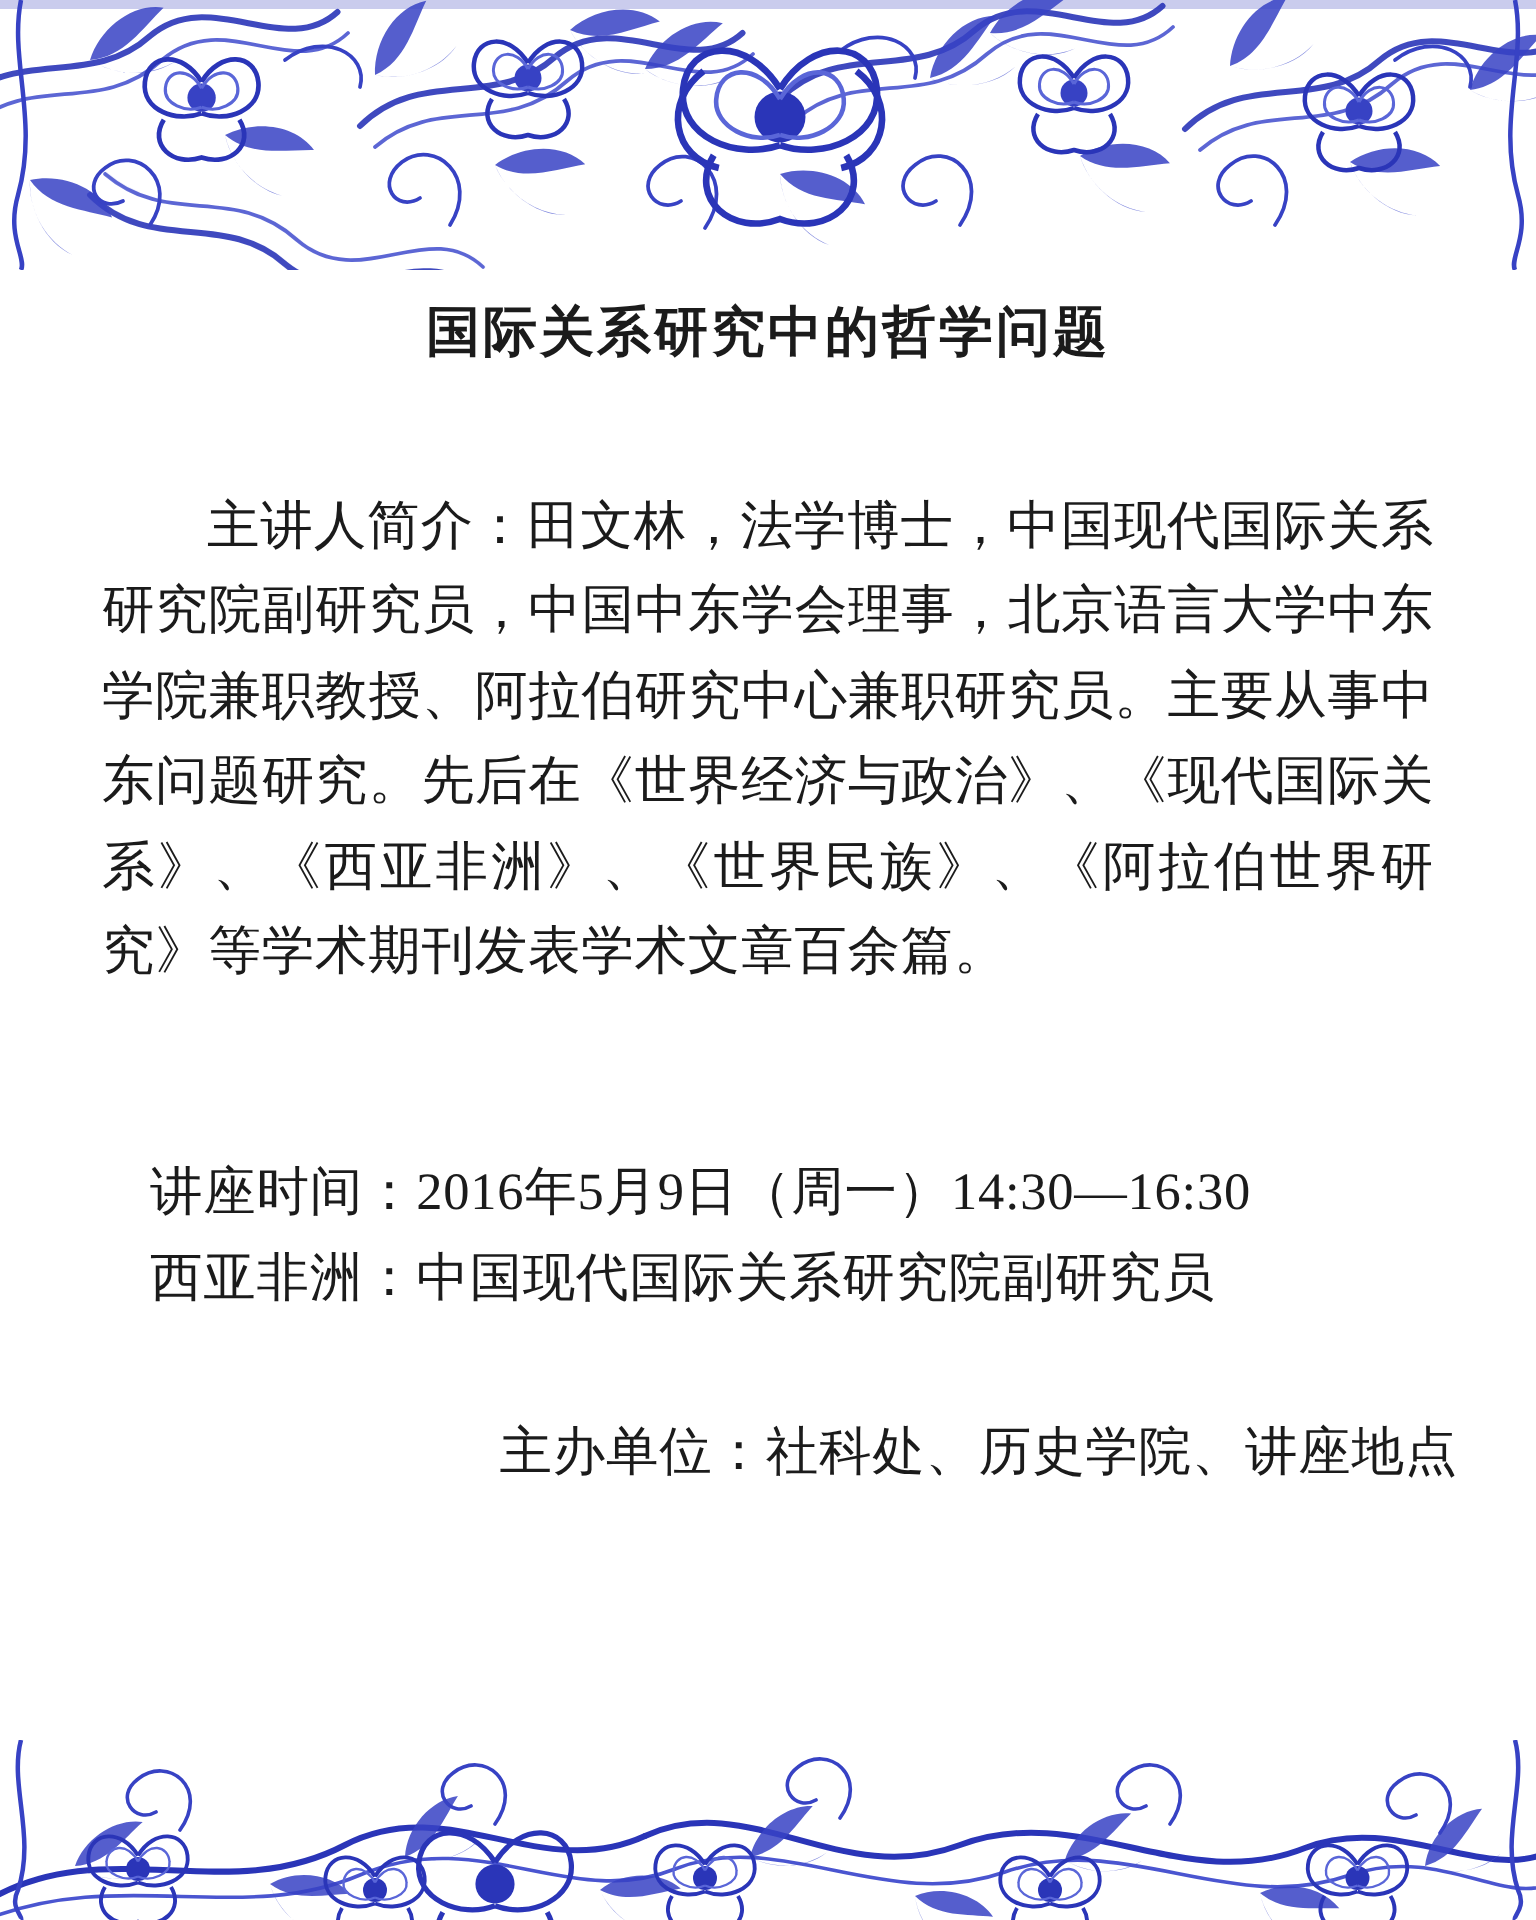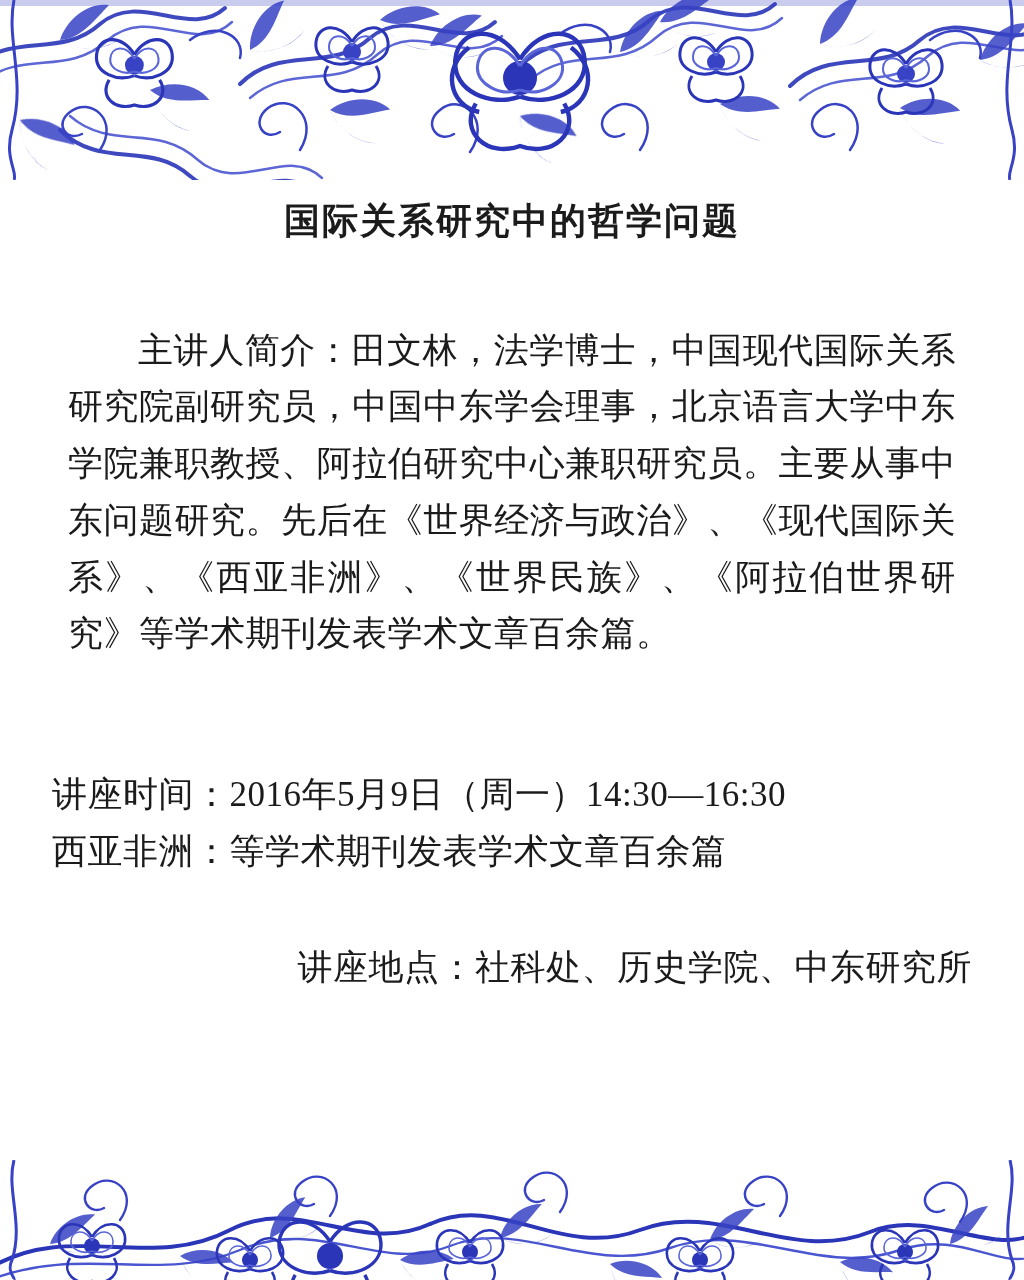--- a/index.html
+++ b/index.html
@@ -68,6 +68,7 @@
     line-height: 1.62;
     letter-spacing: 0.5px;
     white-space: nowrap;
+    margin-left: 48px;
   }
   .detail-line .label { }
   .detail-line .value { }

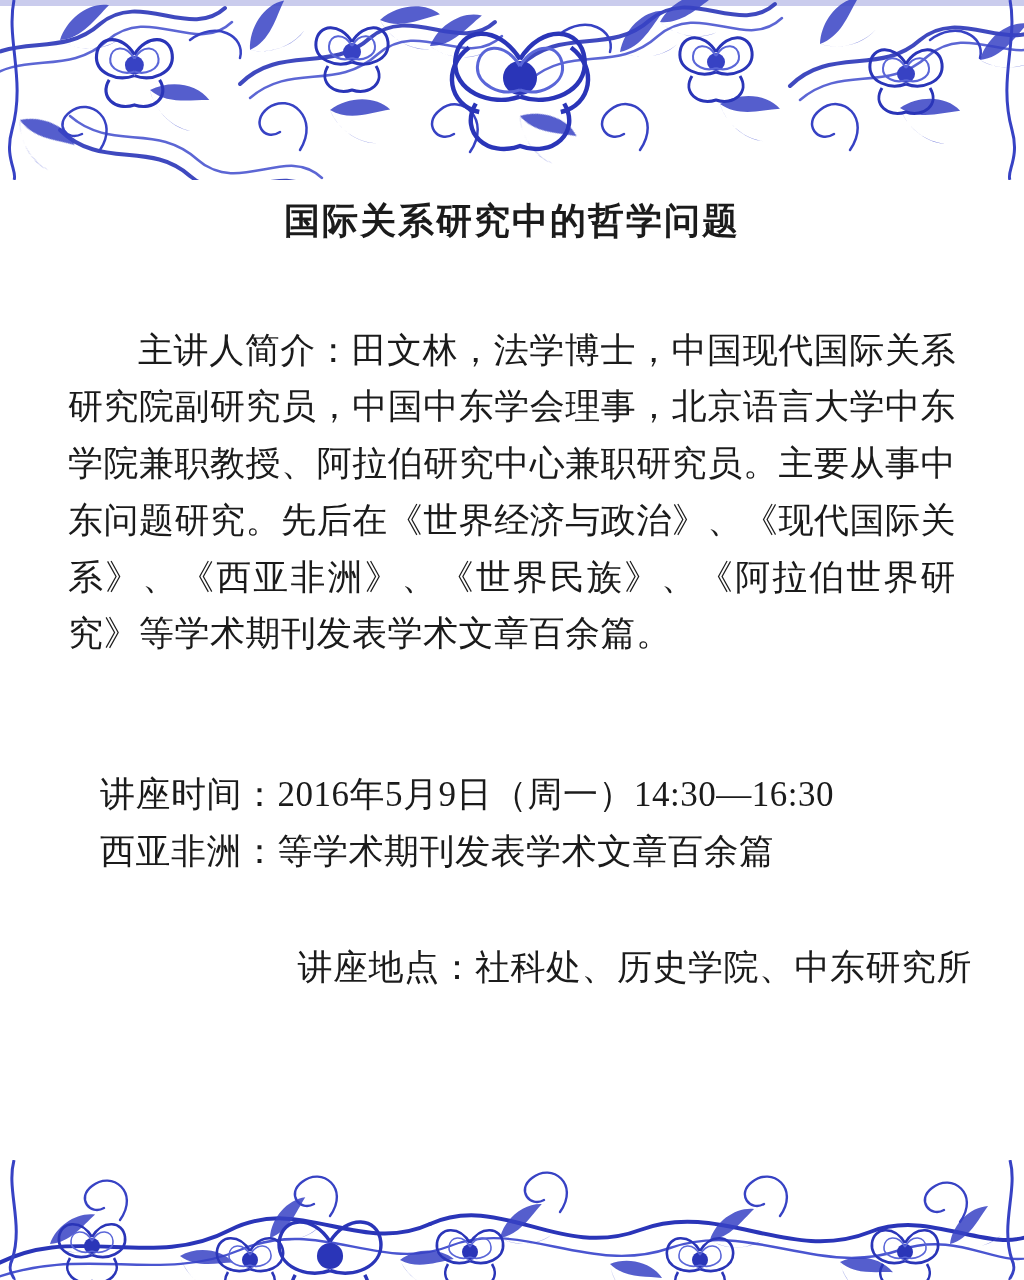--- a/index.html
+++ b/index.html
@@ -188,7 +188,7 @@
       <span class="label">讲座时间：</span><span class="value">2016年5月9日（周一）14:30—16:30</span>
     </div>
     <div class="detail-line">
-      <span class="label">西亚非洲：</span><span class="value">等学术期刊发表学术文章百余篇</span>
+      <span class="label">西亚非洲：</span><span class="value">中国现代国际关系研究院副研究员</span>
     </div>
   </div>
 

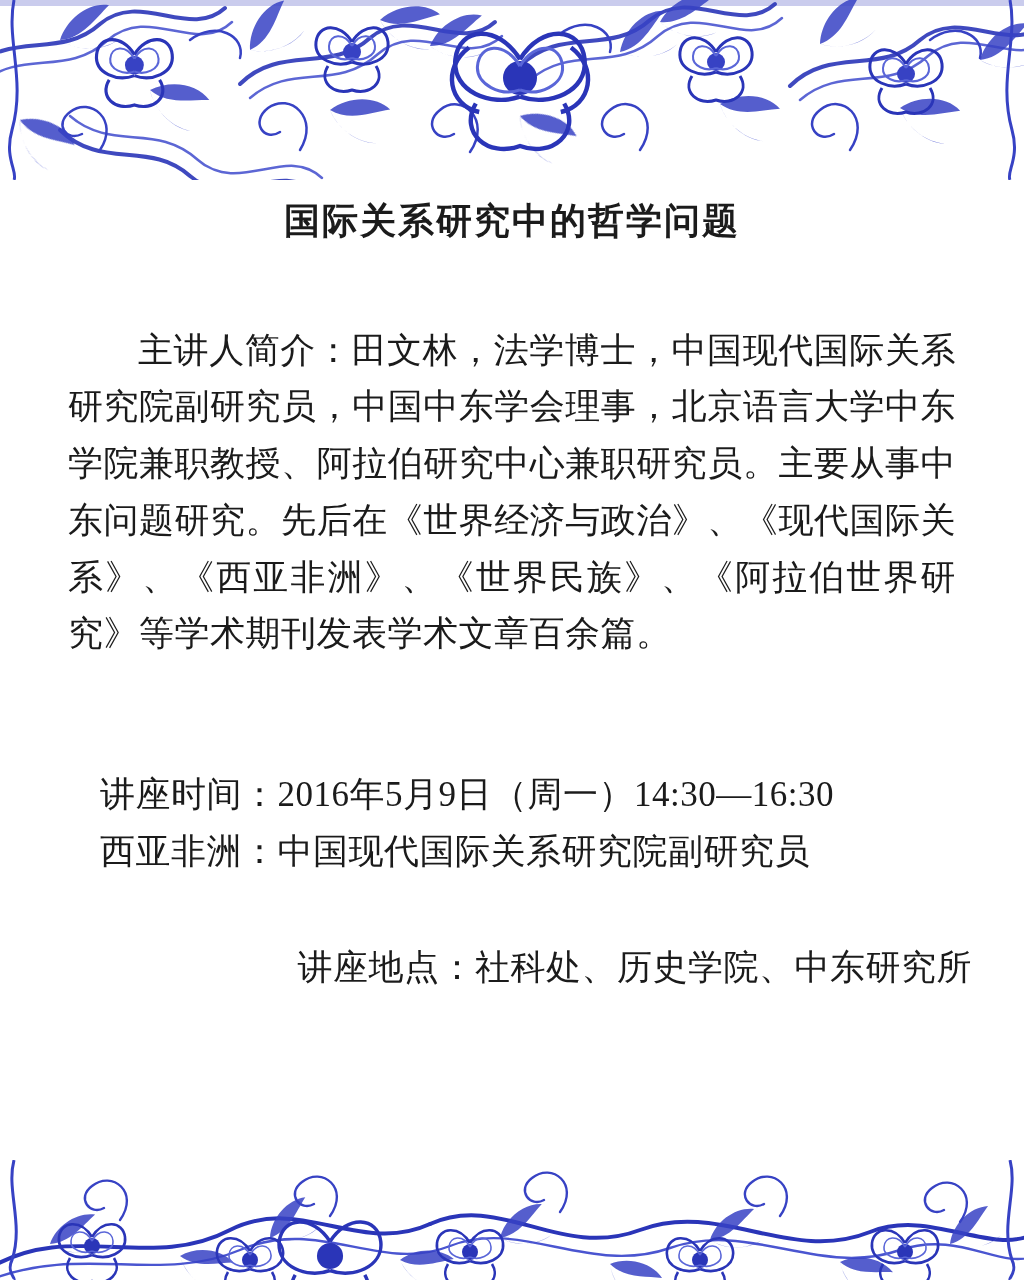--- a/index.html
+++ b/index.html
@@ -192,7 +192,7 @@
     </div>
   </div>
 
-  <div class="organizer">讲座地点：社科处、历史学院、中东研究所</div>
+  <div class="organizer">主办单位：社科处、历史学院、讲座地点</div>
 </div>
 
 <div class="ornament bottom">

